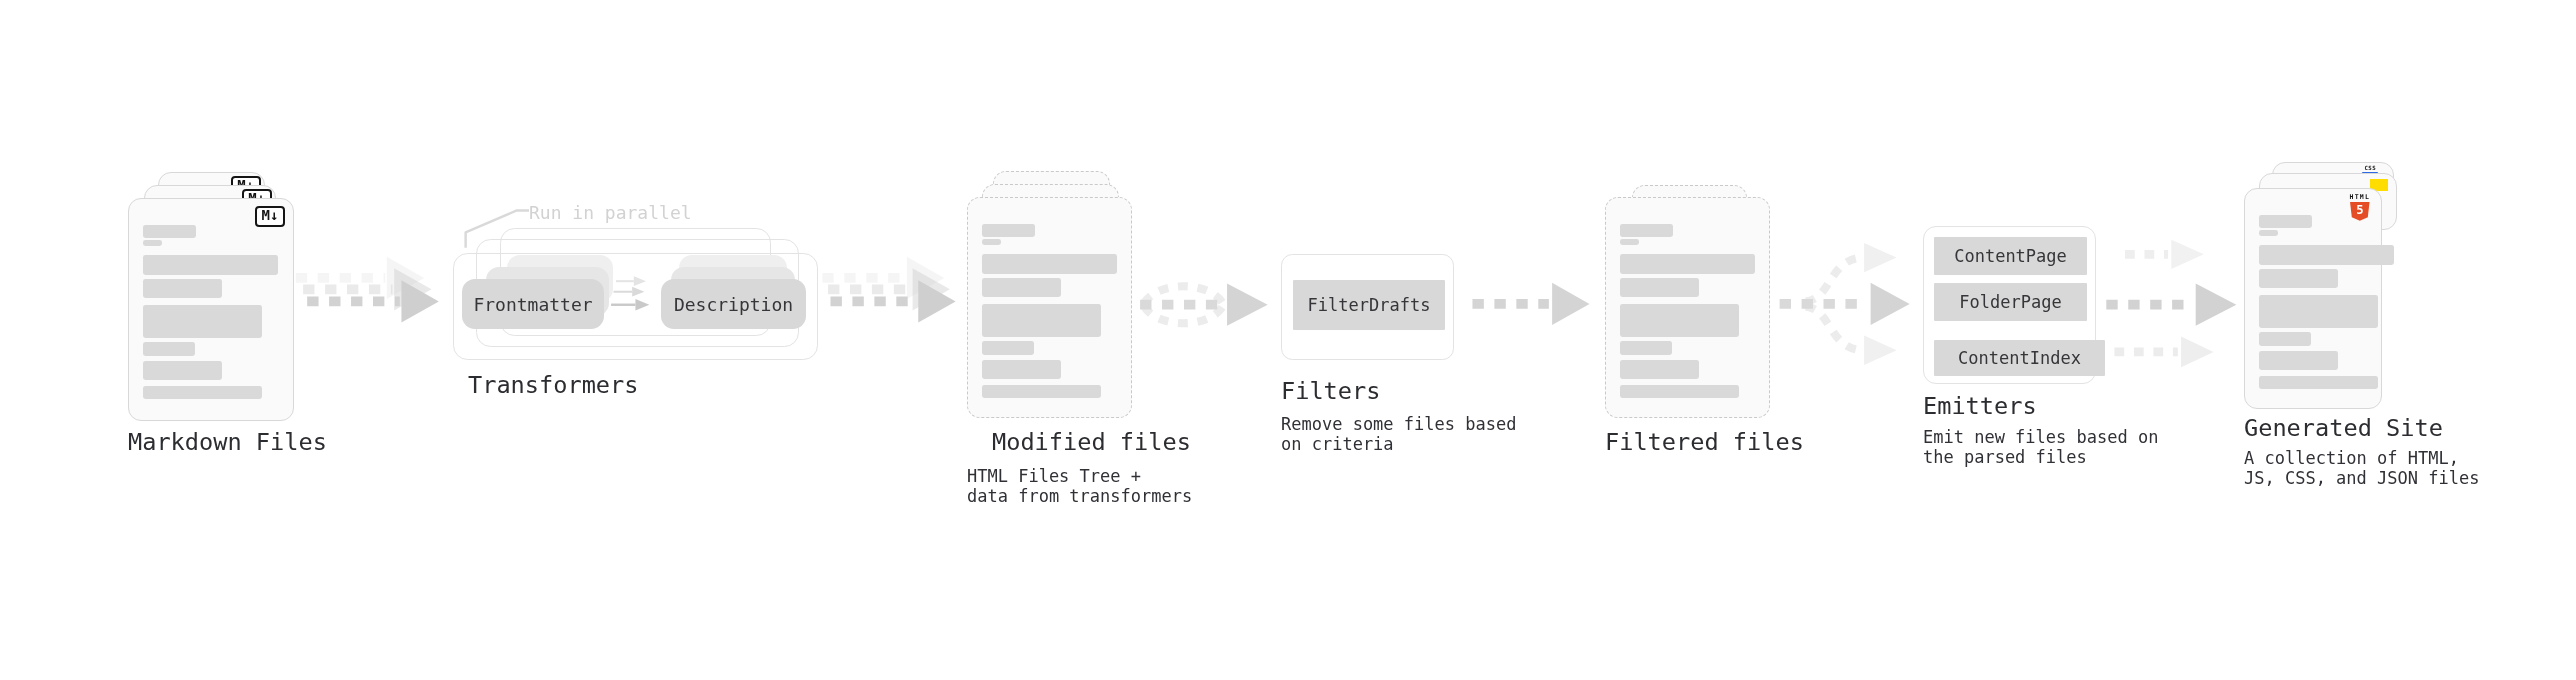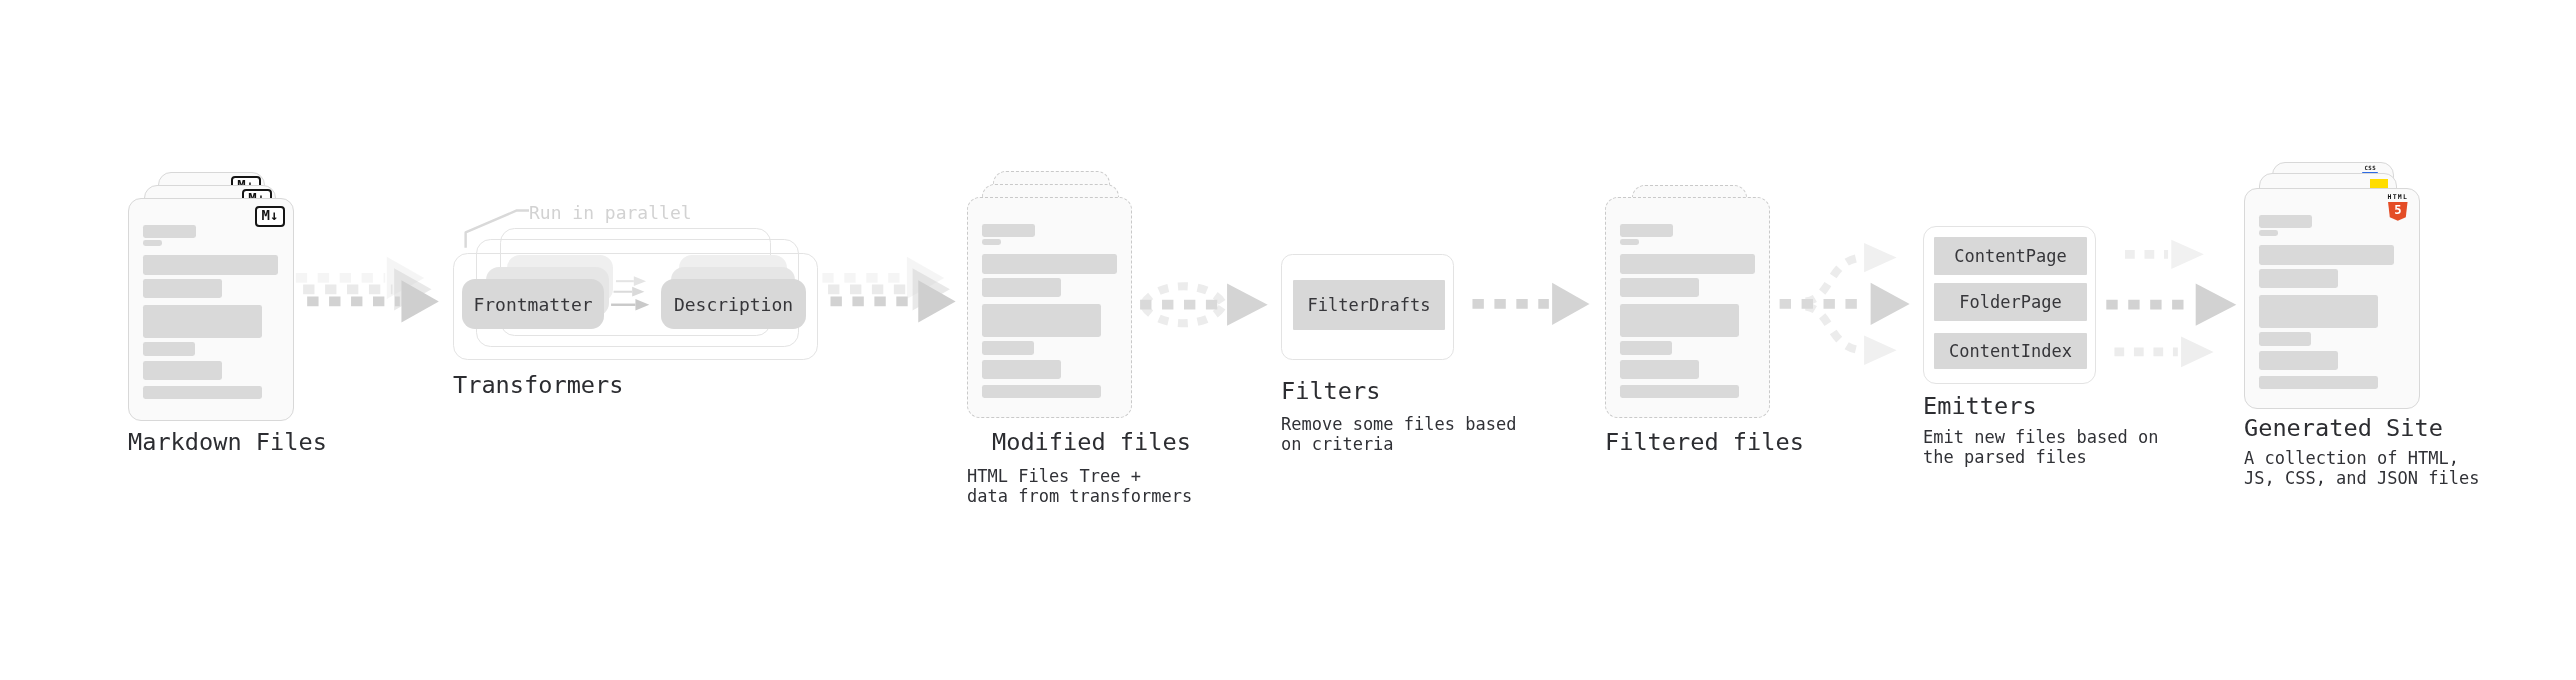--- a/index.html
+++ b/index.html
@@ -220,7 +220,7 @@
   <div class="file-card" style="left:2259px;top:173px;width:138px;height:57px">
     <div class="js-badge"></div>
   </div>
-  <div class="file-card" style="left:2244px;top:188px;width:176px;height:221px">
+  <div class="file-card" style="left:2244px;top:188px;width:138px;height:221px">
     <div class="html5-badge">
       <div class="html5-word">HTML</div>
       <div class="html5-shield">5</div>

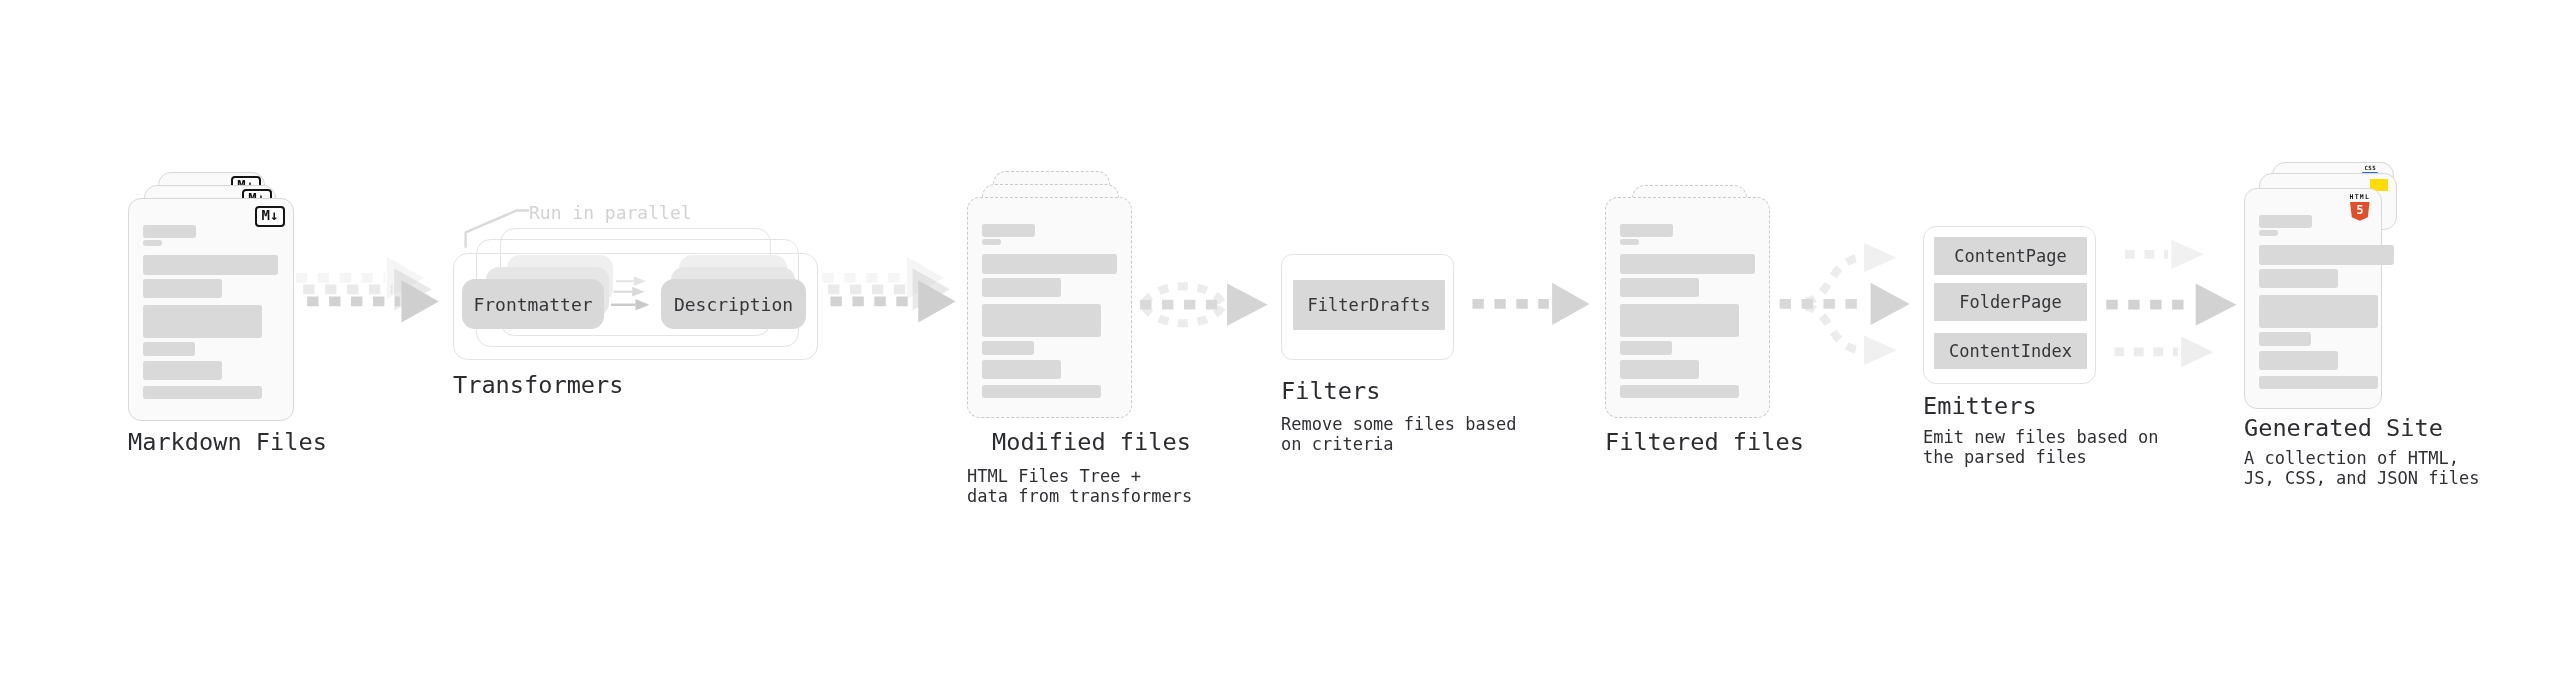--- a/index.html
+++ b/index.html
@@ -204,7 +204,7 @@
   <div class="outline" style="left:1923px;top:226px;width:173px;height:158px;border-radius:13px"></div>
   <div class="pill small" style="left:1934px;top:237px;width:153px;height:38px">ContentPage</div>
   <div class="pill small" style="left:1934px;top:283px;width:153px;height:38px">FolderPage</div>
-  <div class="pill small" style="left:1934px;top:333px;width:153px;height:36px">ContentIndex</div>
+  <div class="pill small" style="left:1934px;top:340px;width:171px;height:36px">ContentIndex</div>
   <div class="title" style="left:1923px;top:392px">Emitters</div>
   <div class="desc" style="left:1923px;top:427px">
     <div class="line">Emit new files based on</div>

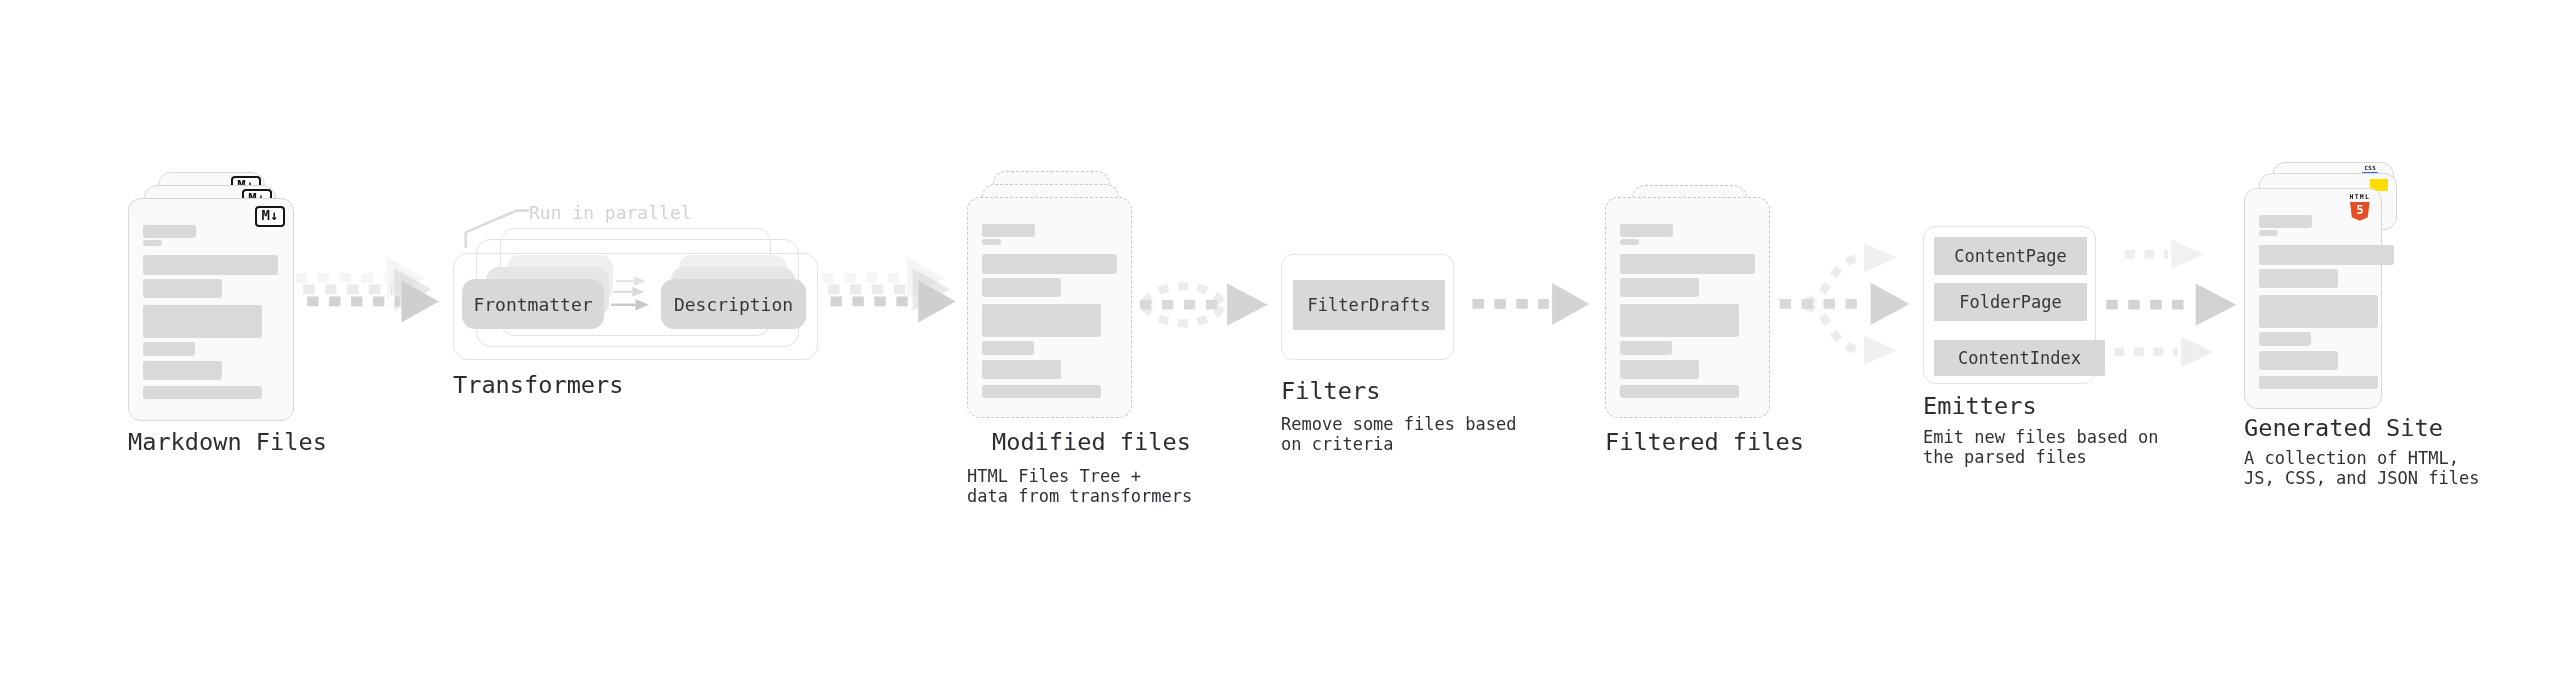--- a/index.html
+++ b/index.html
@@ -156,7 +156,7 @@
   <div class="pill g1" style="left:671px;top:267px;width:124px;height:49px"></div>
   <div class="pill" style="left:661px;top:279px;width:145px;height:50px">Description</div>
 
-  <div class="title" style="left:453px;top:371px">Transformers</div>
+  <div class="title" style="left:468px;top:371px">Transformers</div>
 
   <div class="file-card dashed" style="left:993px;top:171px;width:117px;height:49px"></div>
   <div class="file-card dashed" style="left:982px;top:184px;width:137px;height:49px"></div>

